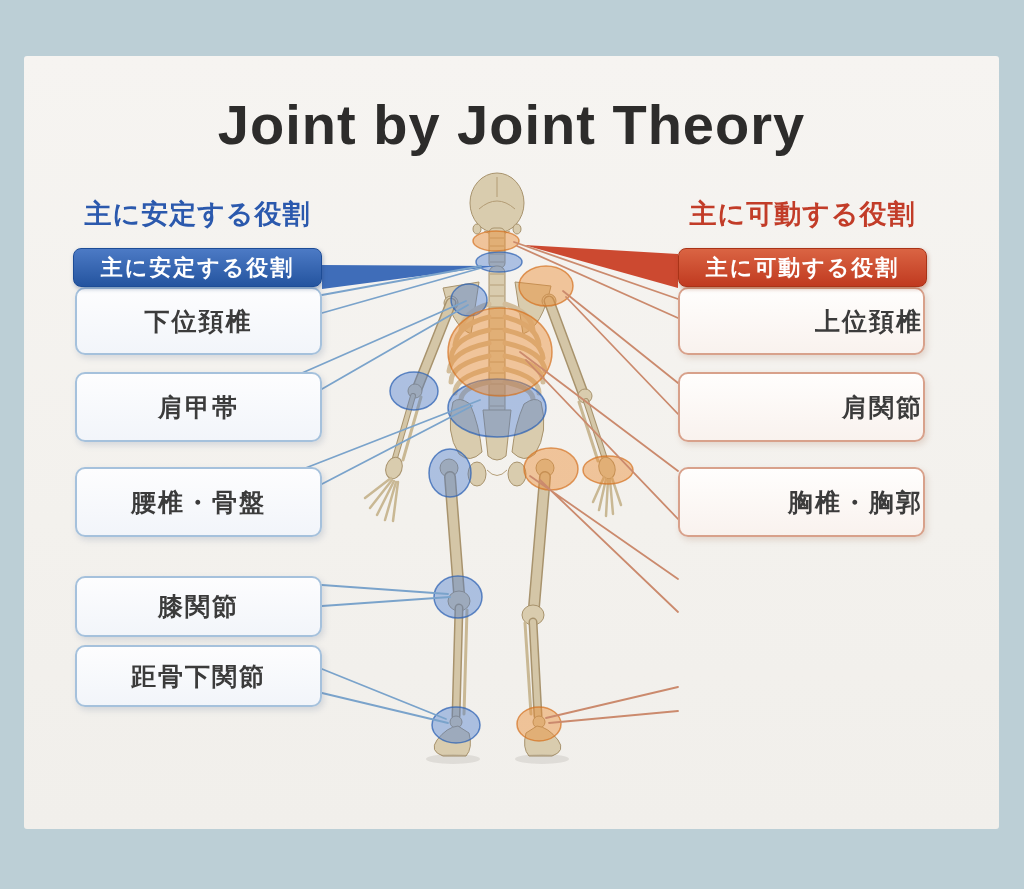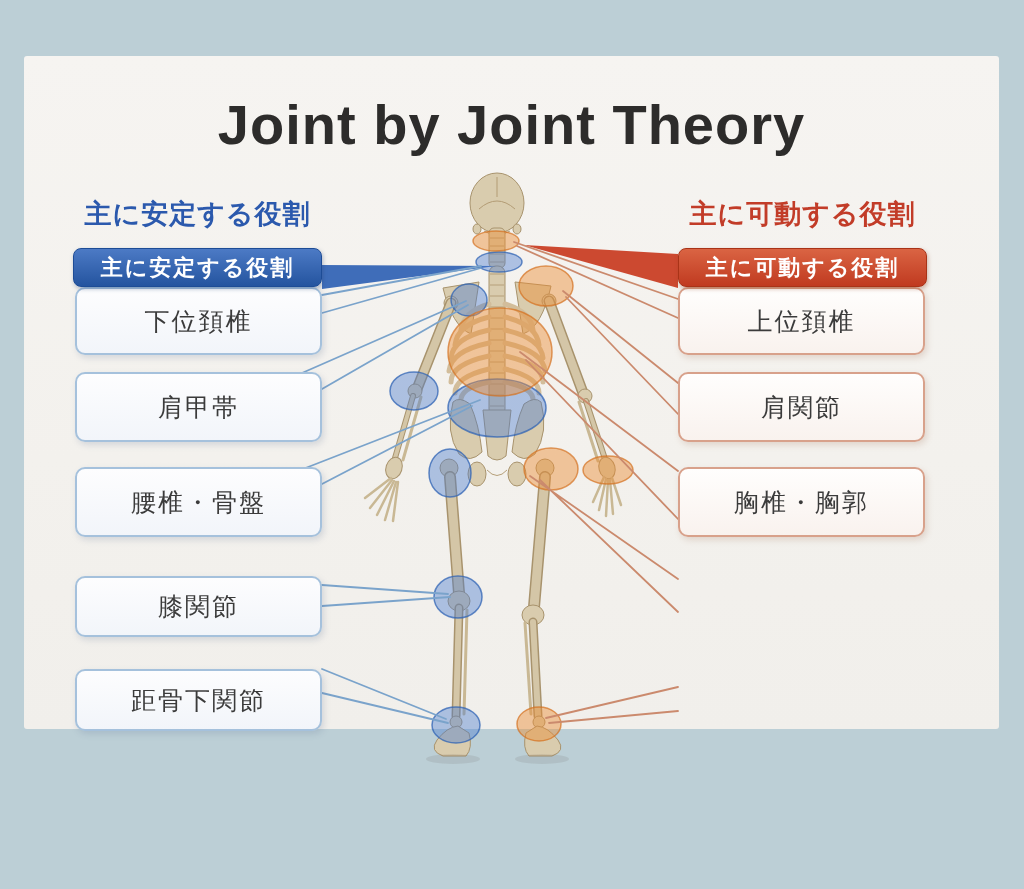--- a/index.html
+++ b/index.html
@@ -9,7 +9,7 @@
     font-family:"Liberation Sans","DejaVu Sans",sans-serif;
   }
   .panel{
-    position:absolute;left:24px;top:56px;width:975px;height:673px;
+    position:absolute;left:24px;top:56px;width:975px;height:773px;
     background:linear-gradient(180deg,#f6f4f1 0%,#f3f1ed 60%,#f1efeb 100%);
     border-radius:3px;
   }

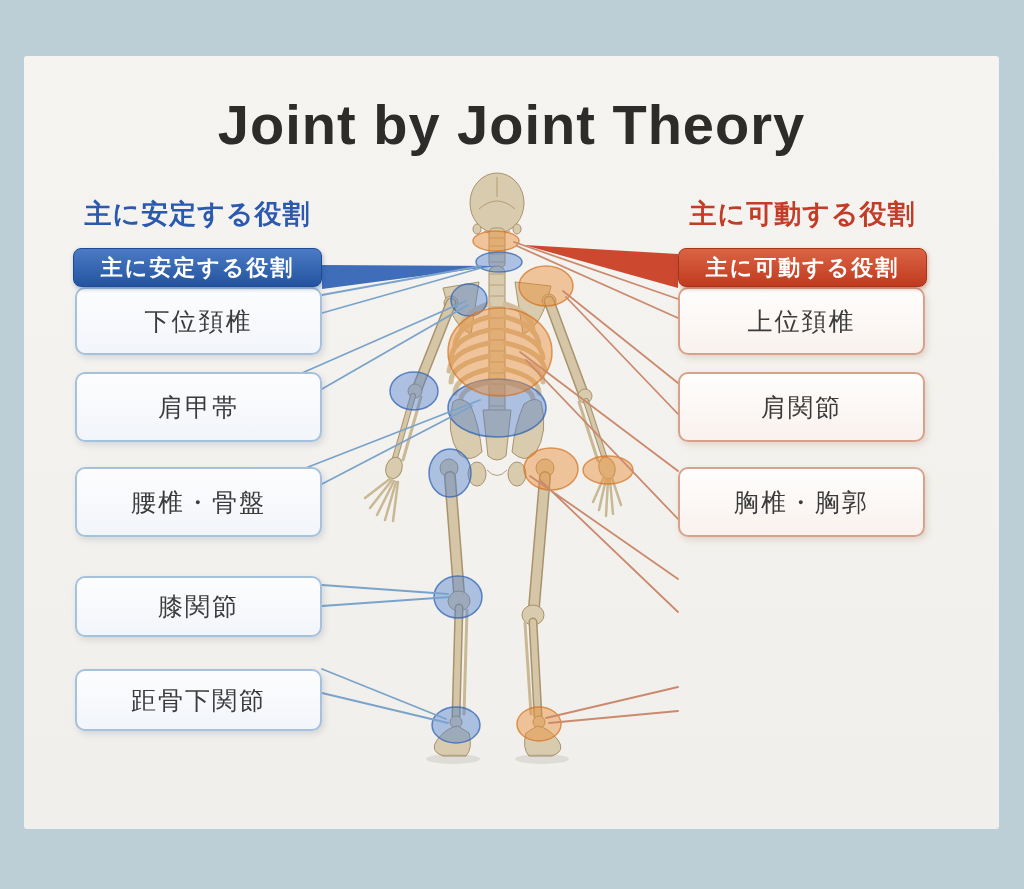--- a/index.html
+++ b/index.html
@@ -44,7 +44,7 @@
     background:linear-gradient(180deg,#fdfdfe 0%,#f2f5fa 100%);
     box-shadow:2px 3px 6px rgba(100,120,150,.22);
     display:flex;align-items:center;justify-content:center;
-    font-size:25px;font-weight:normal;letter-spacing:2px;color:#3b3b3b;
+    font-size:25px;font-weight:bold;letter-spacing:2px;color:#3b3b3b;
     z-index:5;
   }
   .callout.left{left:51px;}

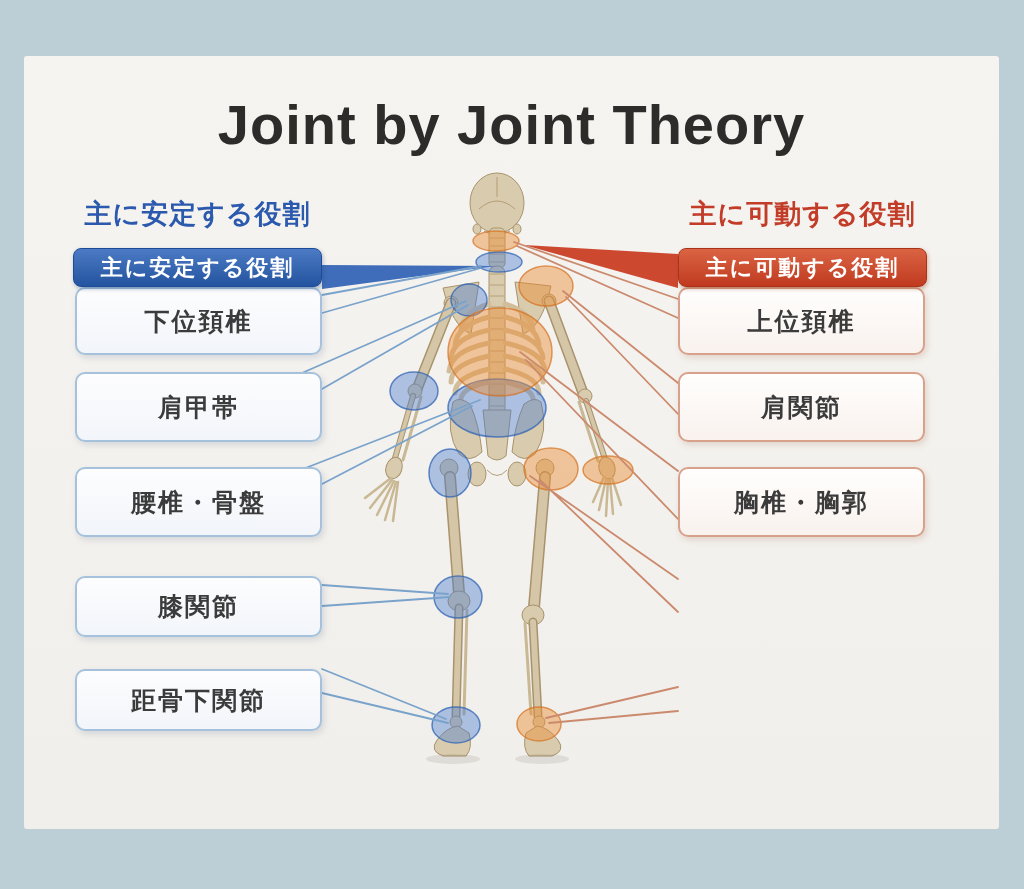--- a/index.html
+++ b/index.html
@@ -50,7 +50,7 @@
   .callout.left{left:51px;}
   .callout.right{left:654px;border-color:#d8a18b;
     background:linear-gradient(180deg,#fffefd 0%,#f9f2ee 100%);
-    box-shadow:2px 3px 6px rgba(160,110,80,.22);}
+    box-shadow:2px 3px 6px rgba(160,110,80,.22);justify-content:flex-end;}
   .b1{top:231px;height:68px;}
   .b2{top:316px;height:70px;}
   .b3{top:411px;height:70px;}

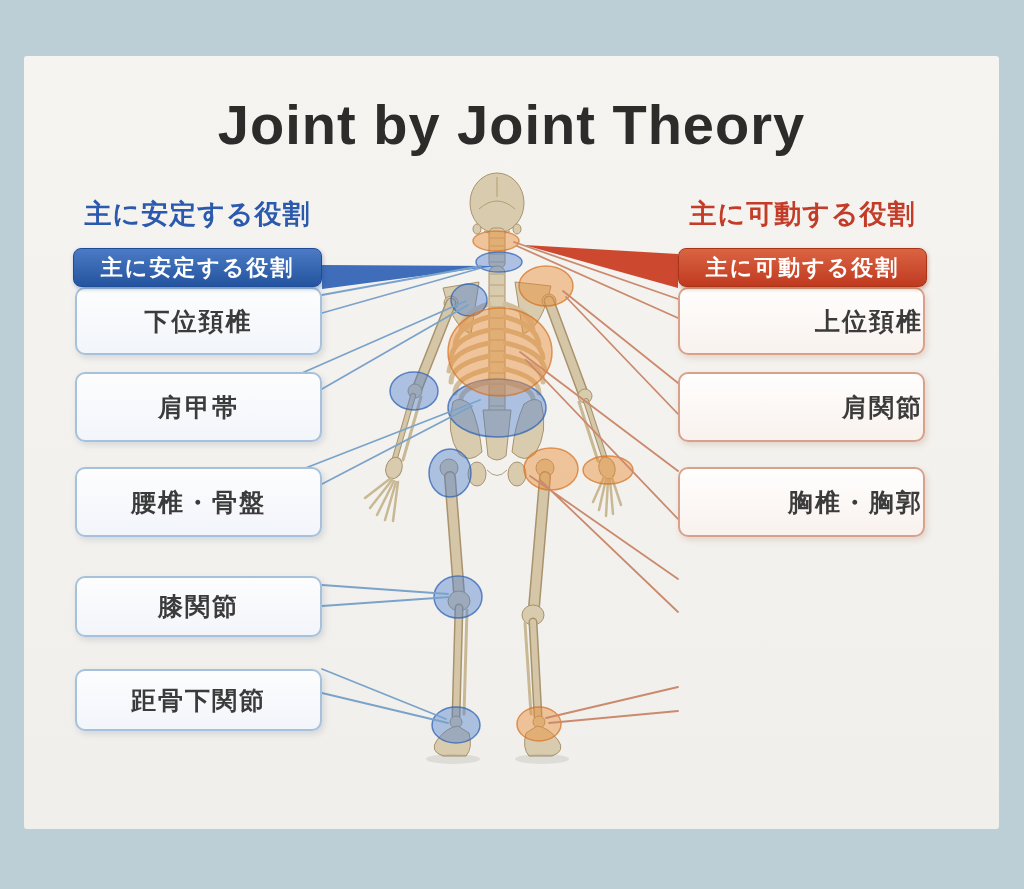--- a/index.html
+++ b/index.html
@@ -55,7 +55,7 @@
   .b2{top:316px;height:70px;}
   .b3{top:411px;height:70px;}
   .b4{top:520px;height:61px;}
-  .b5{top:589px;height:62px;margin-top:24px;}
+  .b5{top:589px;height:62px;}
   svg.diagram{position:absolute;left:0;top:0;z-index:3;pointer-events:none;}
 </style>
 </head>

